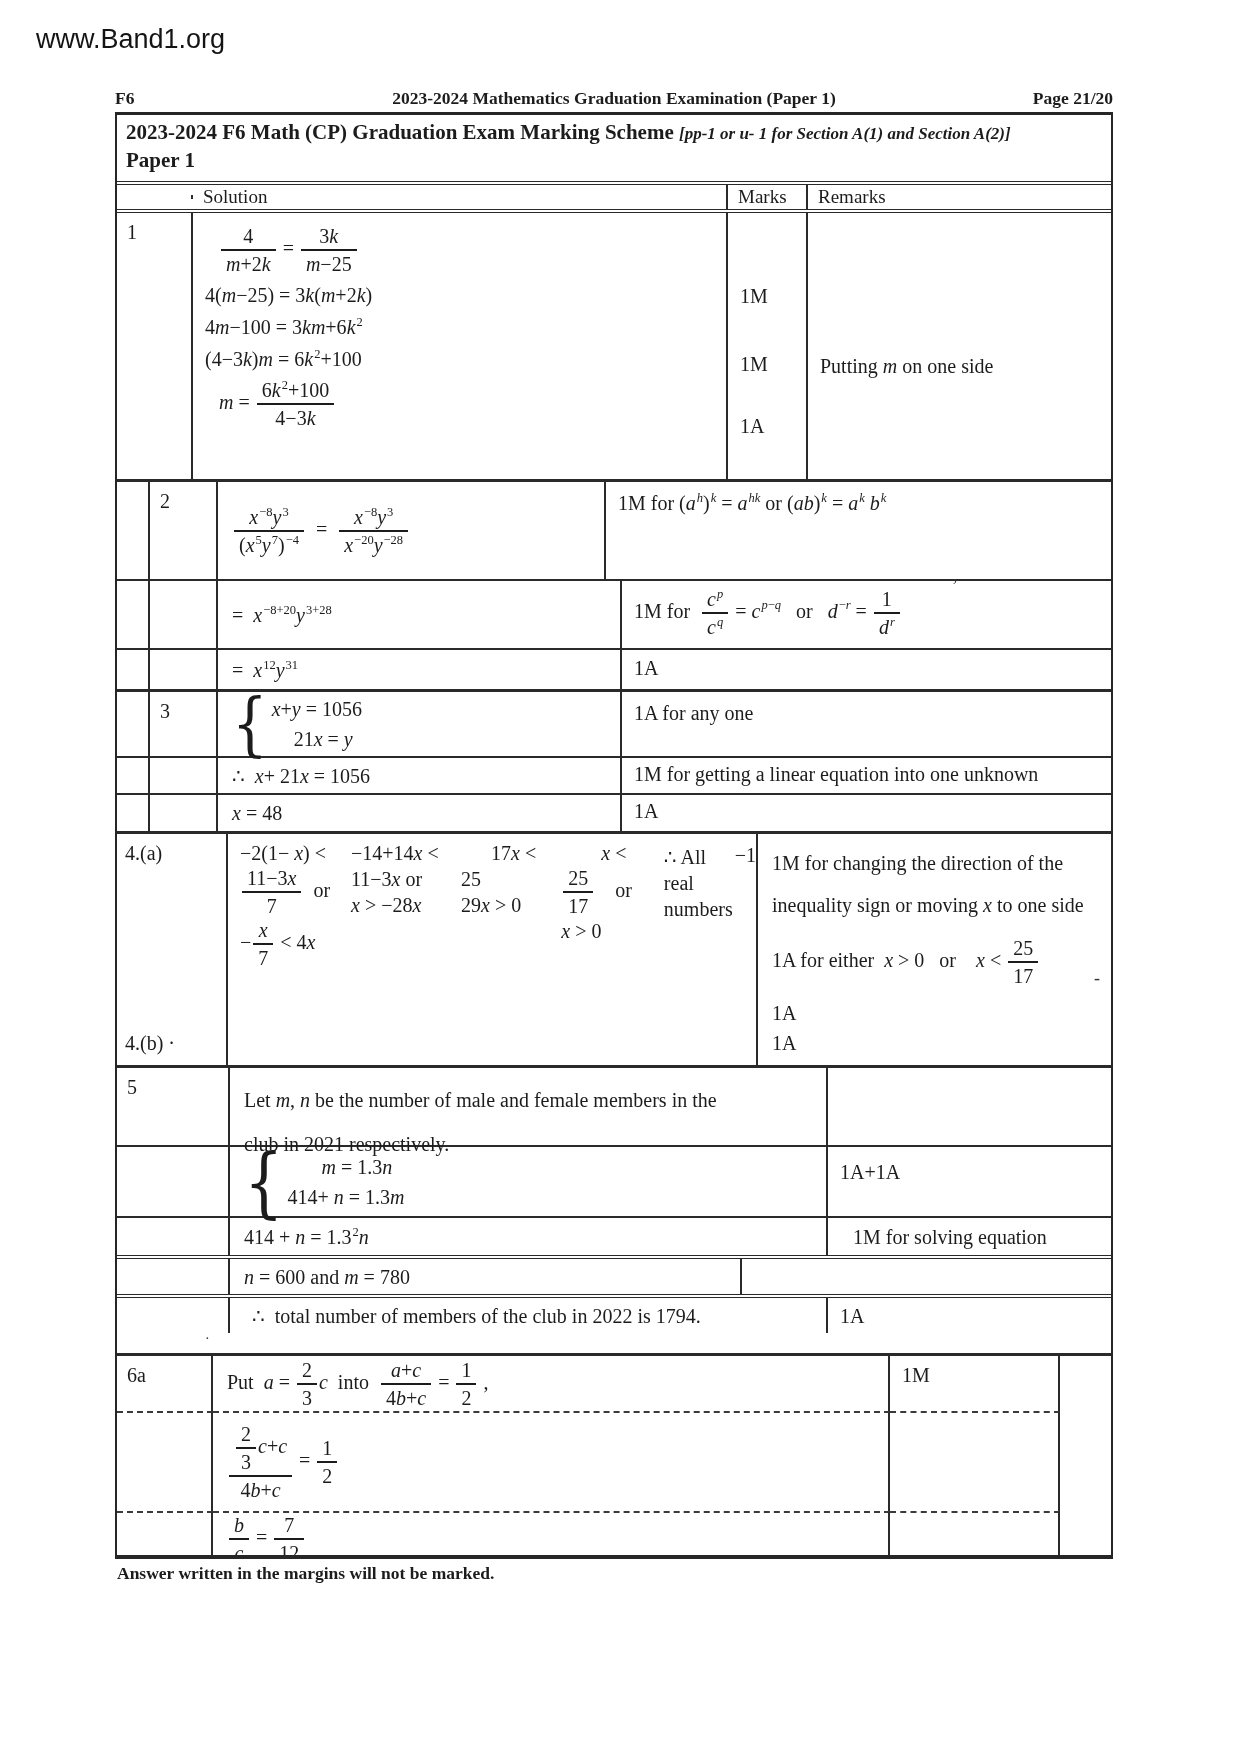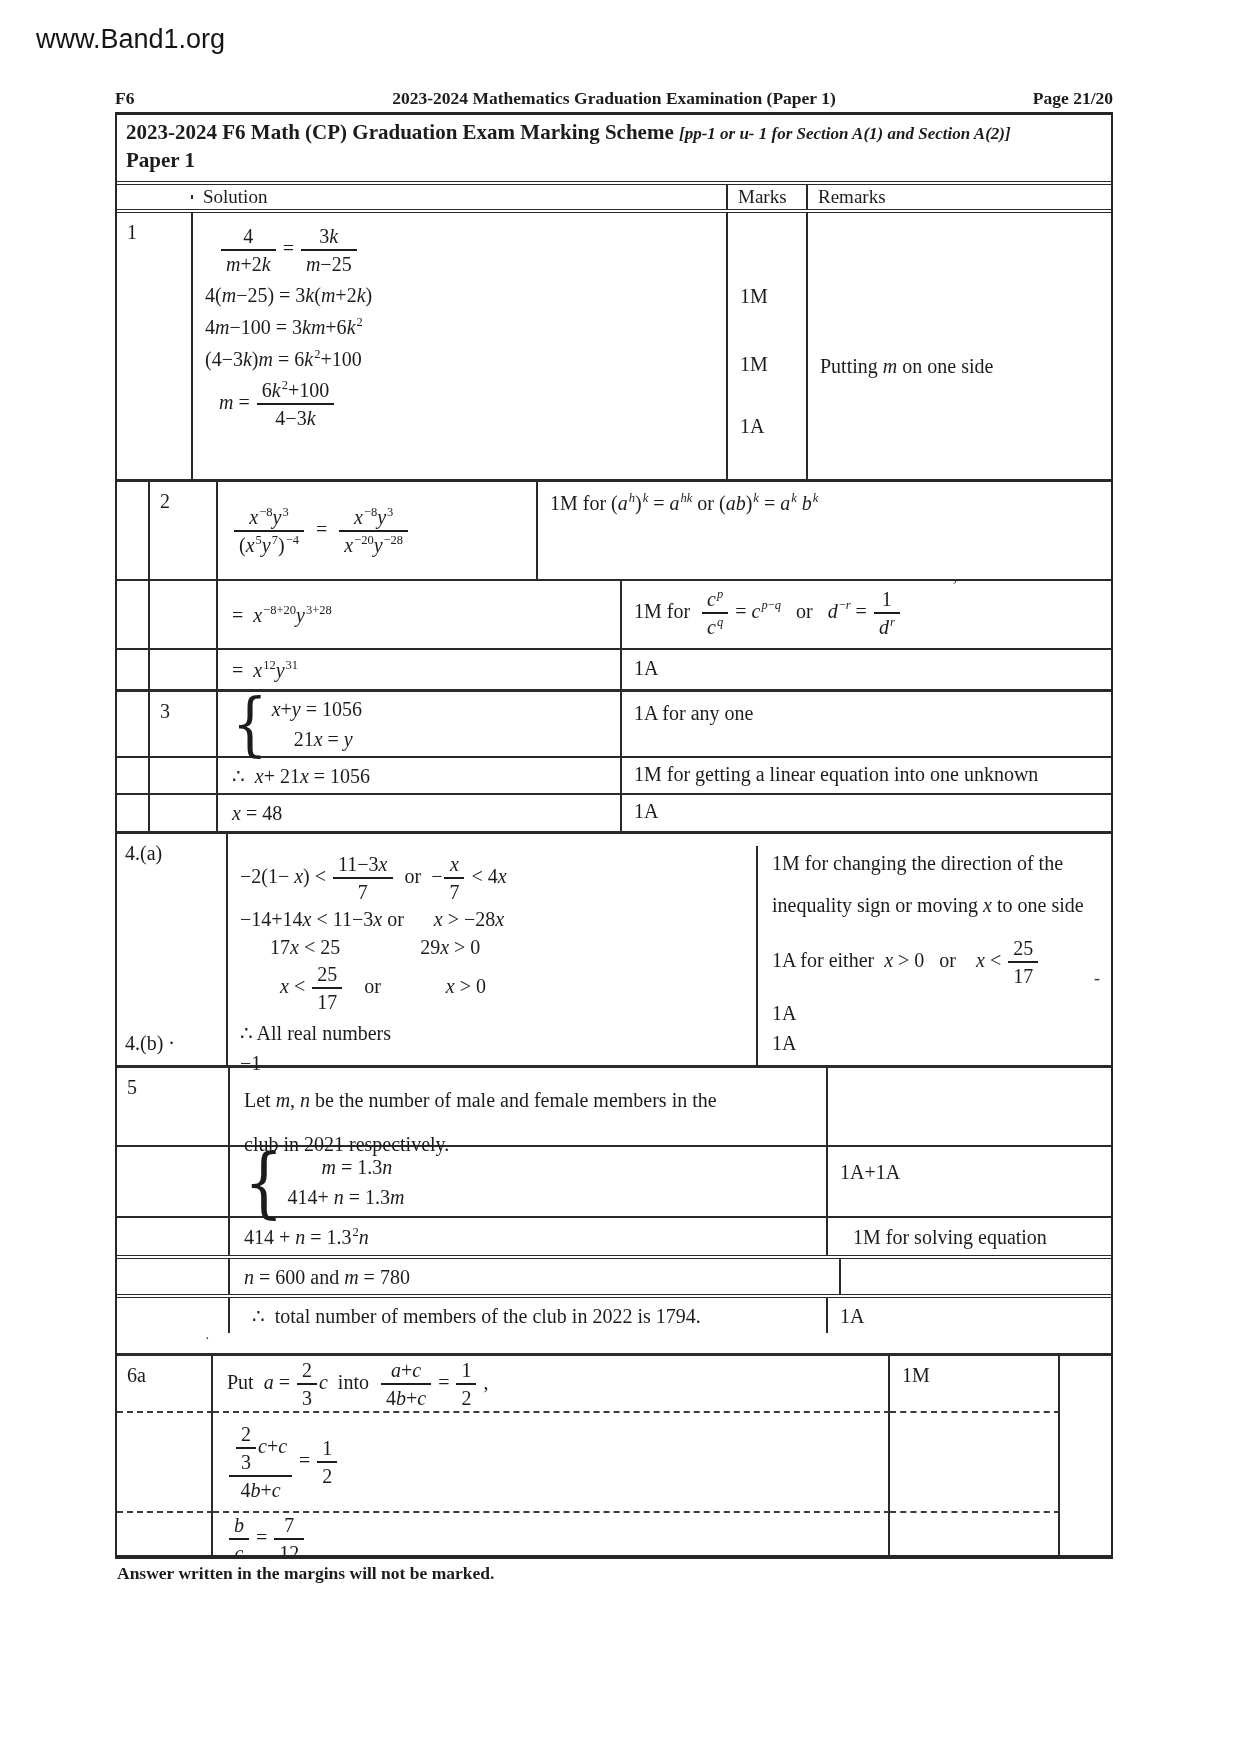--- a/index.html
+++ b/index.html
@@ -114,7 +114,7 @@
     <div class="trow subrow" style="min-height:100px;border-top:3px solid #2a2a2a;">
       <div class="cell vline" style="width:33px;"></div>
       <div class="cell vline numlab" style="width:68px;">2</div>
-      <div class="cell vline solcell" style="width:320px;">
+      <div class="cell vline solcell" style="width:388px;">
         <span class="m"><span class="fr"><span class="nu"><i>x</i><sup>−8</sup><i>y</i><sup>3</sup></span><span class="de">(<i>x</i><sup>5</sup><i>y</i><sup>7</sup>)<sup>−4</sup></span></span>  =  <span class="fr"><span class="nu"><i>x</i><sup>−8</sup><i>y</i><sup>3</sup></span><span class="de"><i>x</i><sup>−20</sup><i>y</i><sup>−28</sup></span></span></span>
       </div>
       <div class="cell remcell" style="flex:1;">

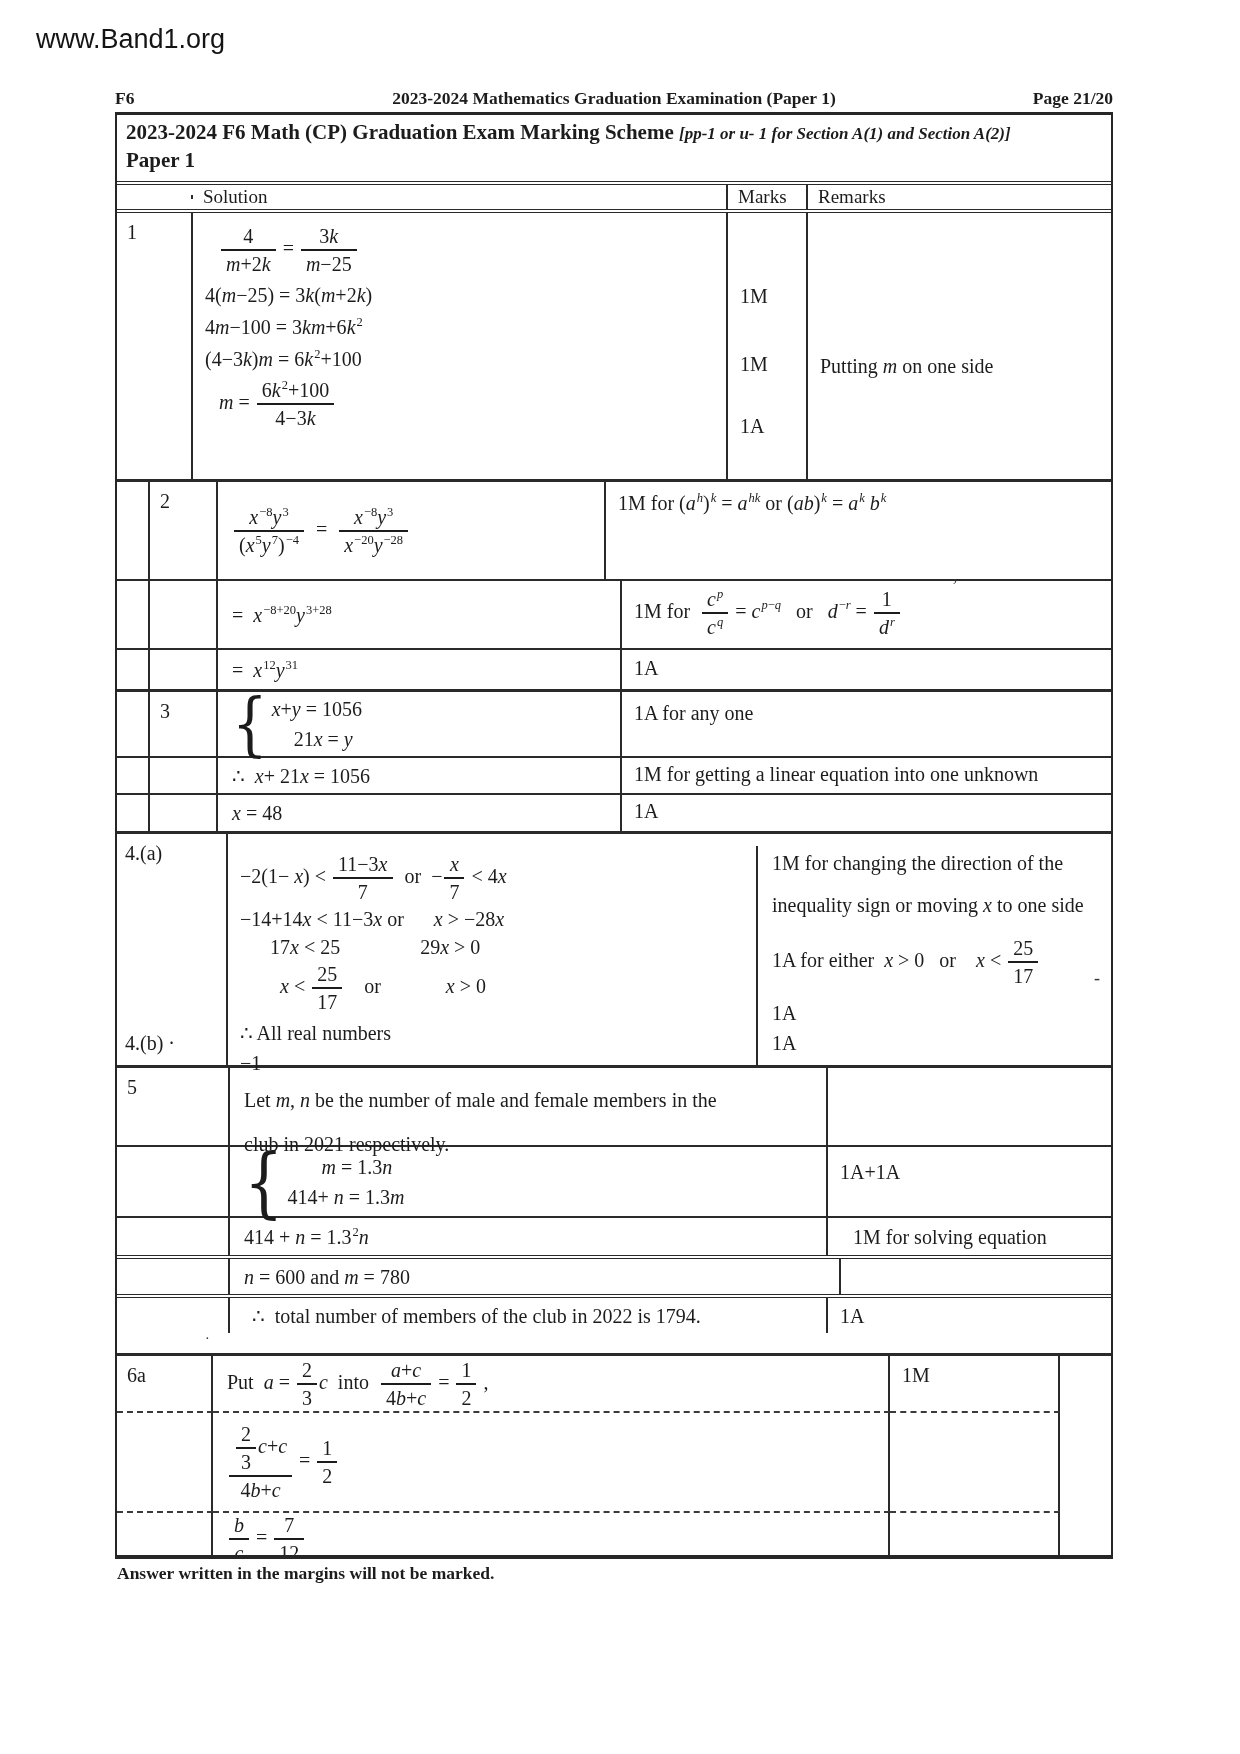--- a/index.html
+++ b/index.html
@@ -46,7 +46,7 @@
          transform:scaleY(1.25);transform-origin:center;margin-right:4px;line-height:1;}
   
   .q4{min-height:234px;border-top:3px solid #2a2a2a;}
-  .q4 .sol{display:flex;flex-direction:column;gap:2px;padding:6px 0 8px 12px;margin-top:12px;}
+  .q4 .sol{display:flex;flex-direction:row;gap:2px;padding:6px 0 8px 12px;}
   .q4 .rem{display:flex;flex-direction:column;padding:8px 6px 2px 14px;}
   .q4 .rem .wrap1{max-width:322px;line-height:2.1;}
   .q4 .rem .r2{margin-top:10px;}

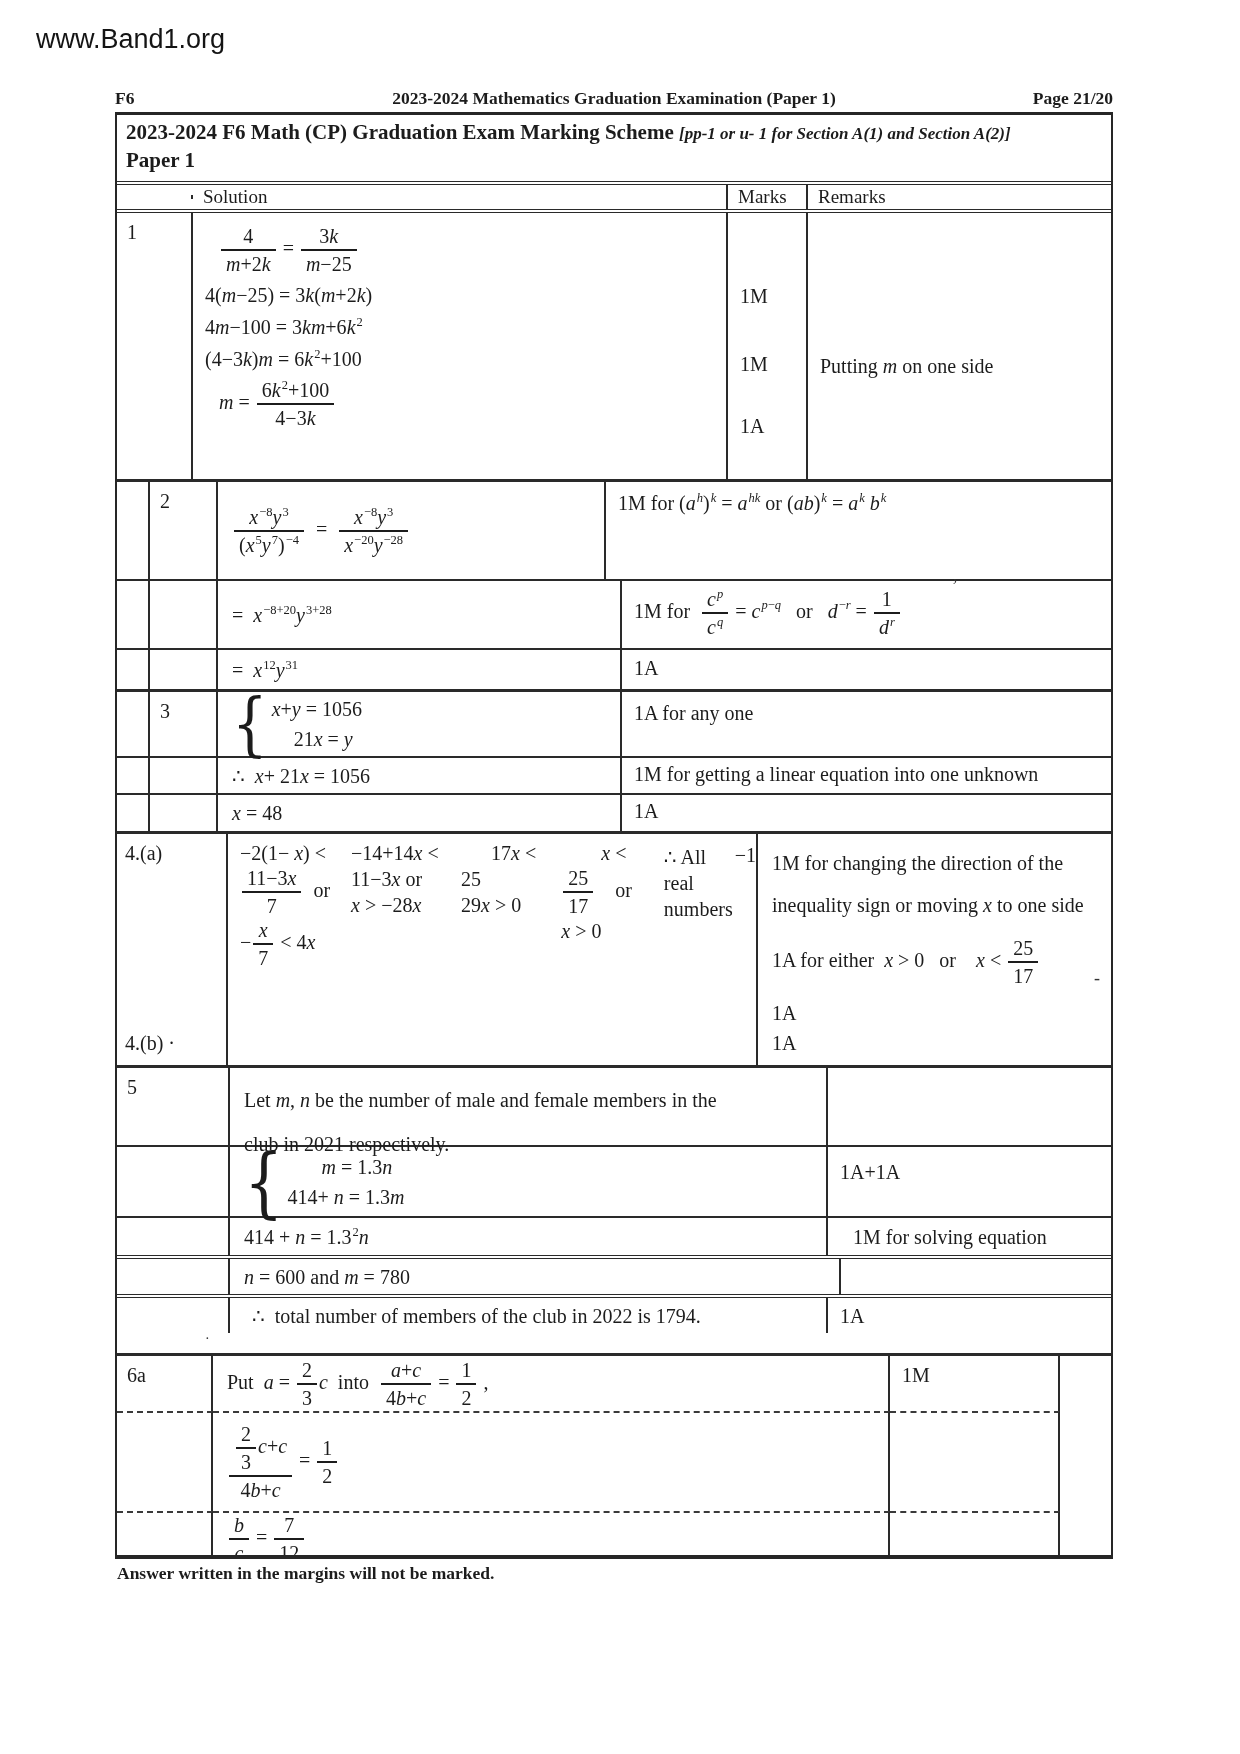--- a/index.html
+++ b/index.html
@@ -240,7 +240,7 @@
 
     <div class="trow" style="min-height:39px;border-top:4px double #2a2a2a;">
       <div class="cell vline" style="width:113px;"></div>
-      <div class="cell vline vc" style="width:611px;padding-left:14px;">
+      <div class="cell vline vc" style="width:512px;padding-left:14px;">
         <span class="m"><i>n</i> = 600 and <i>m</i> = 780</span>
       </div>
       <div class="cell" style="flex:1;"></div>

